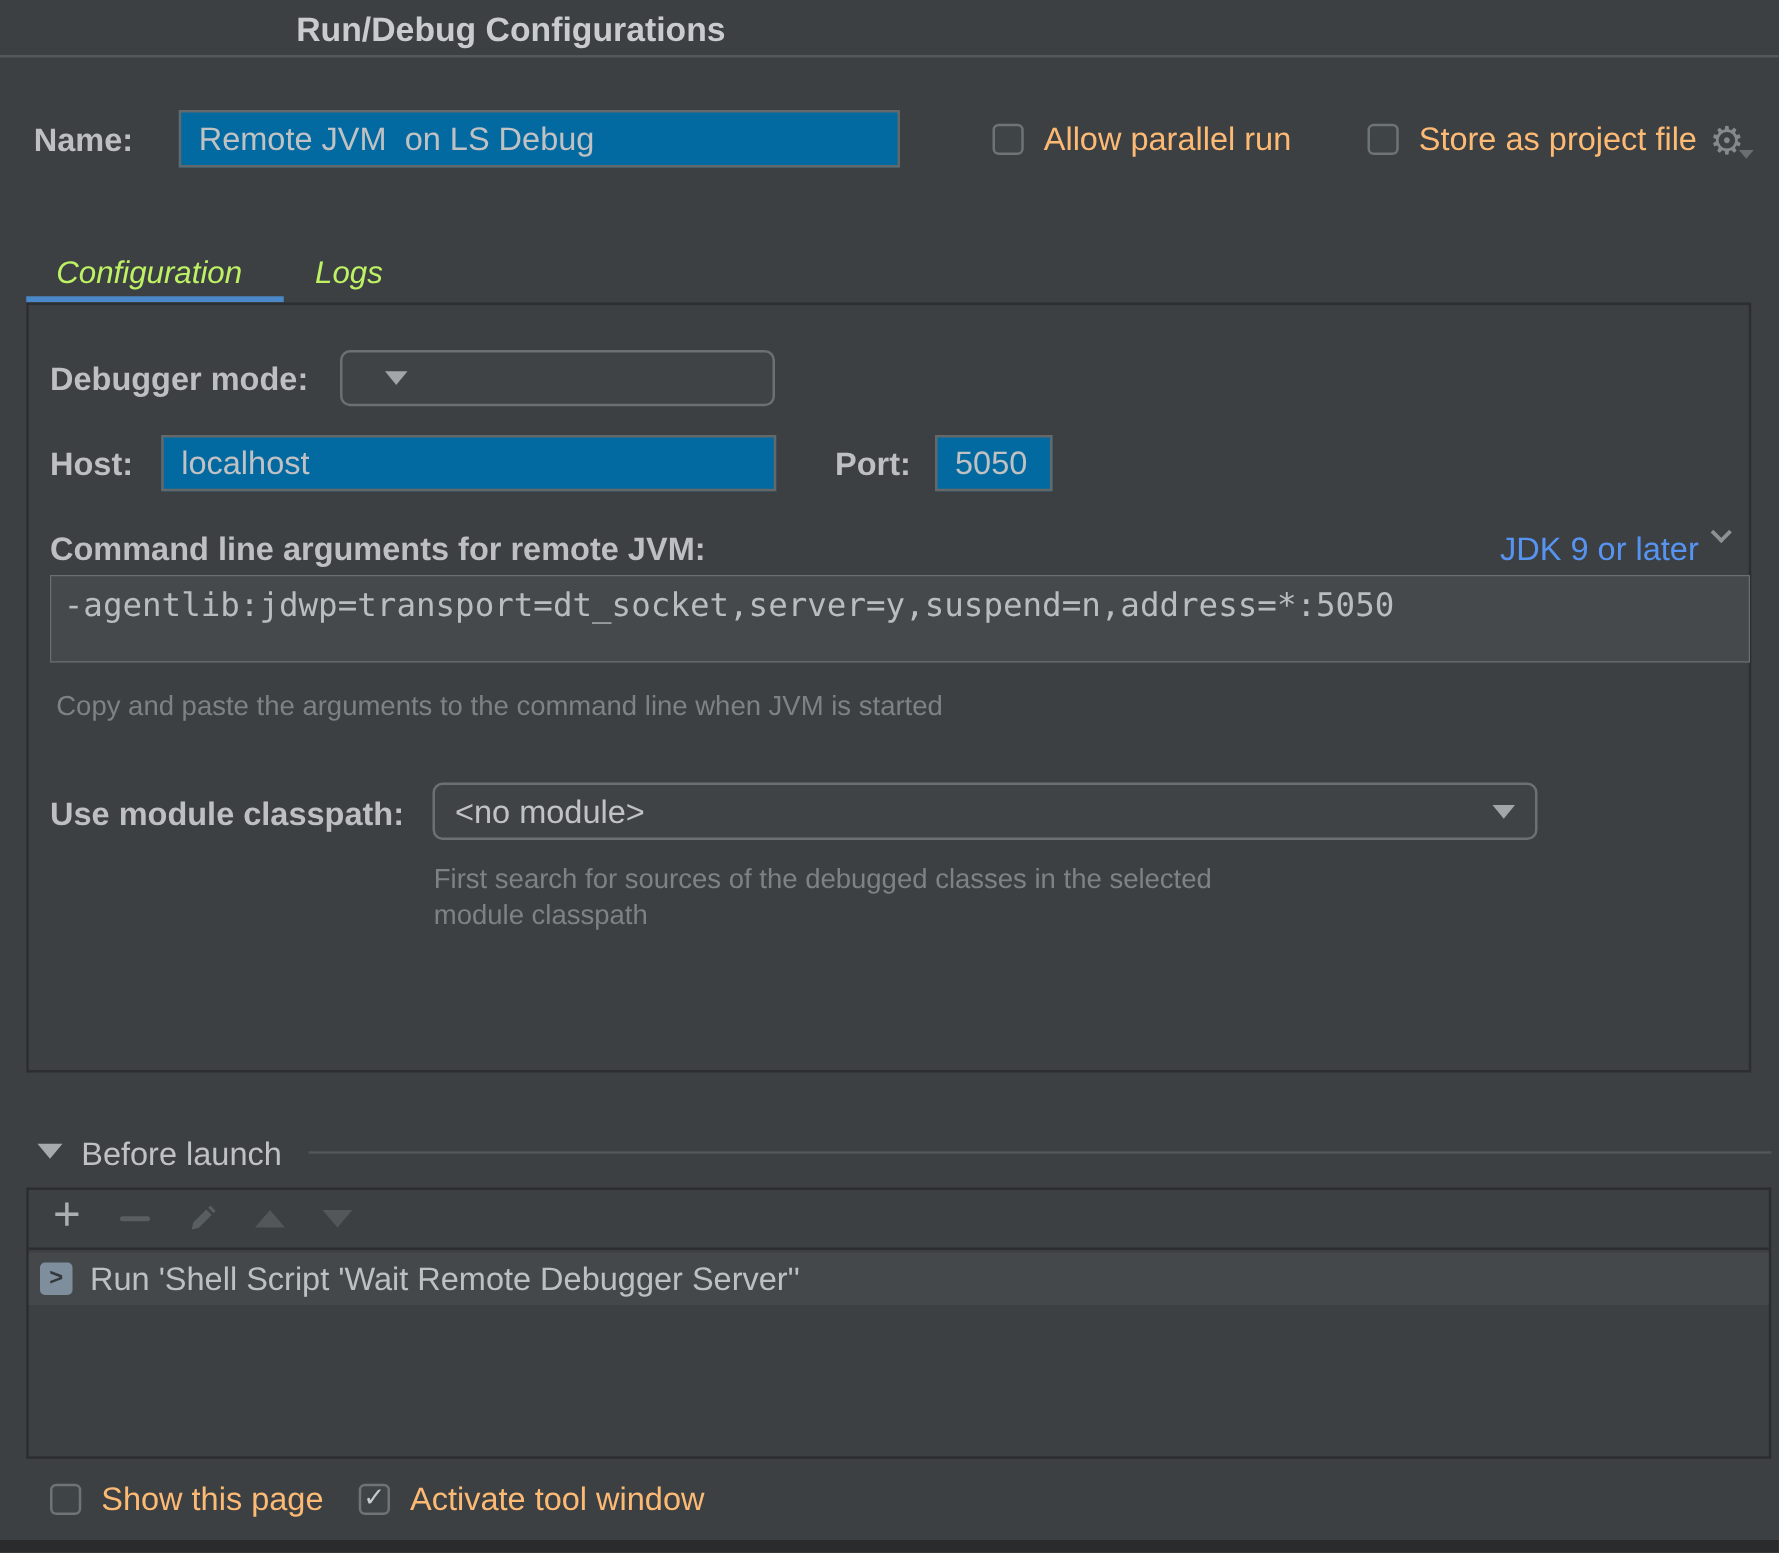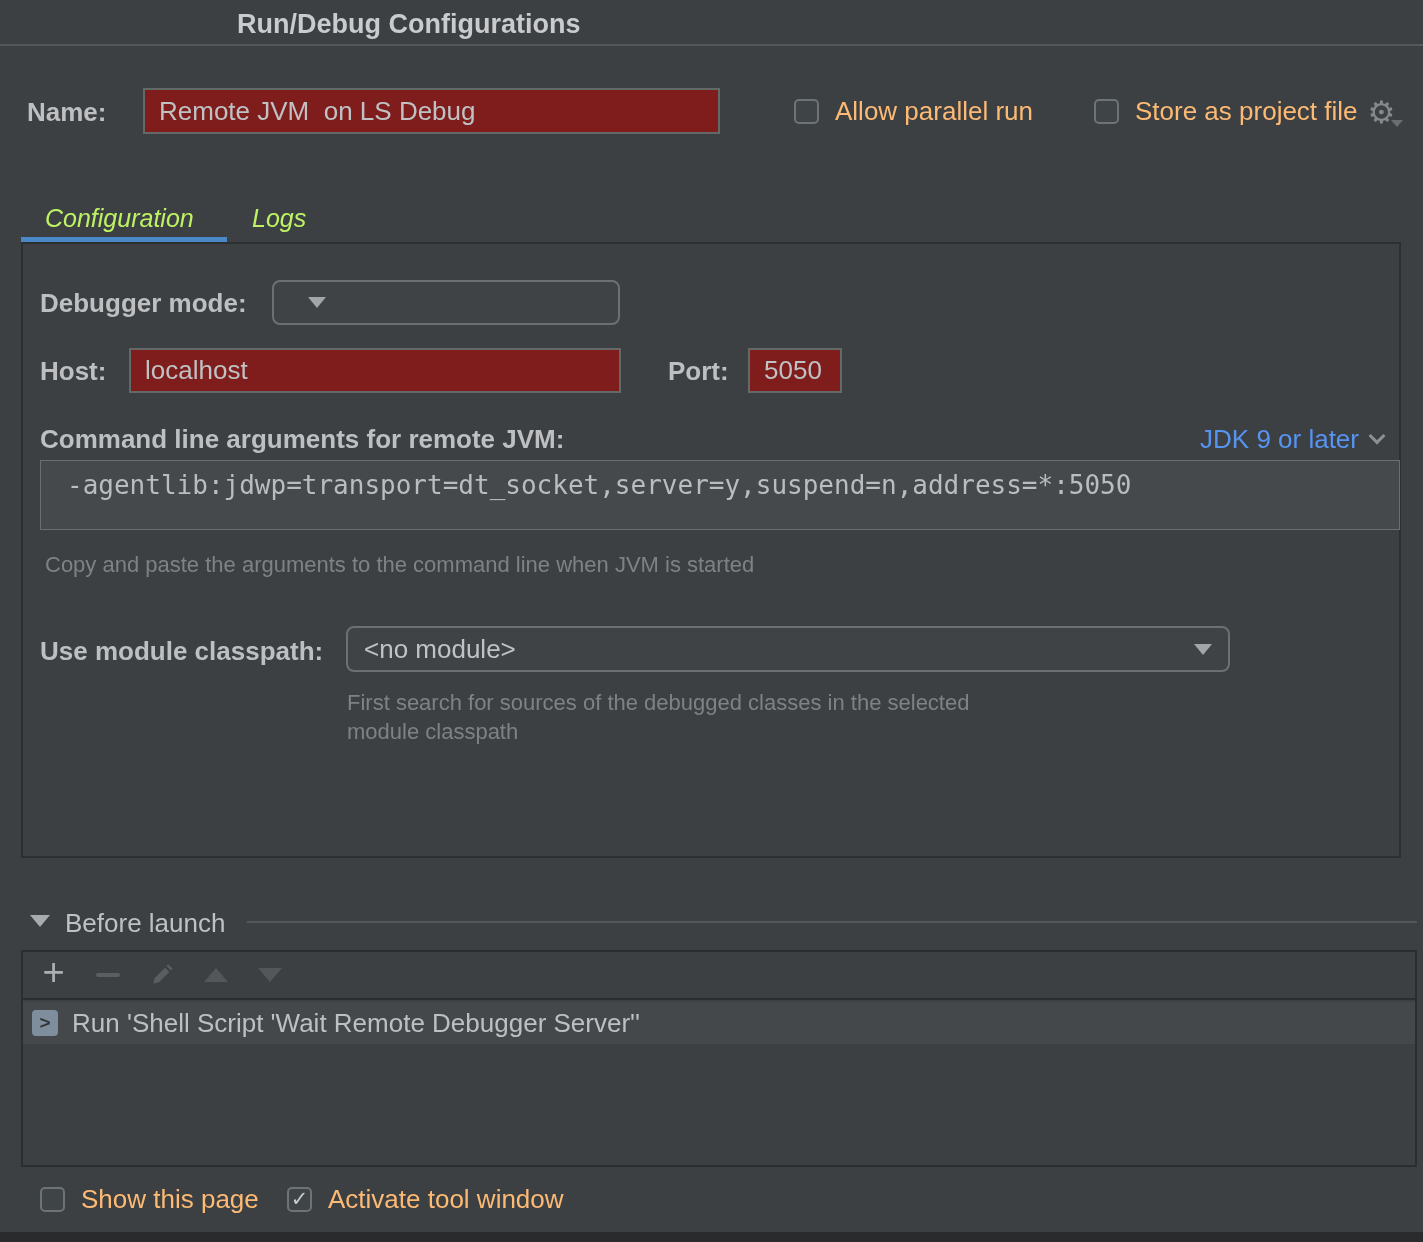--- a/index.html
+++ b/index.html
@@ -21,7 +21,7 @@
   .label { font-size:26px; color:#BDBFC1;font-weight:bold; }
   .name-label { left:27px; top:97px; }
   .text-field {
-    background:#7f1d1d; border:2px solid #646869;
+    background:#0369a1; border:2px solid #646869;
     color:#BFC1C3; font-size:26px; display:flex; align-items:center;
     padding:0 14px; white-space:pre;
   }

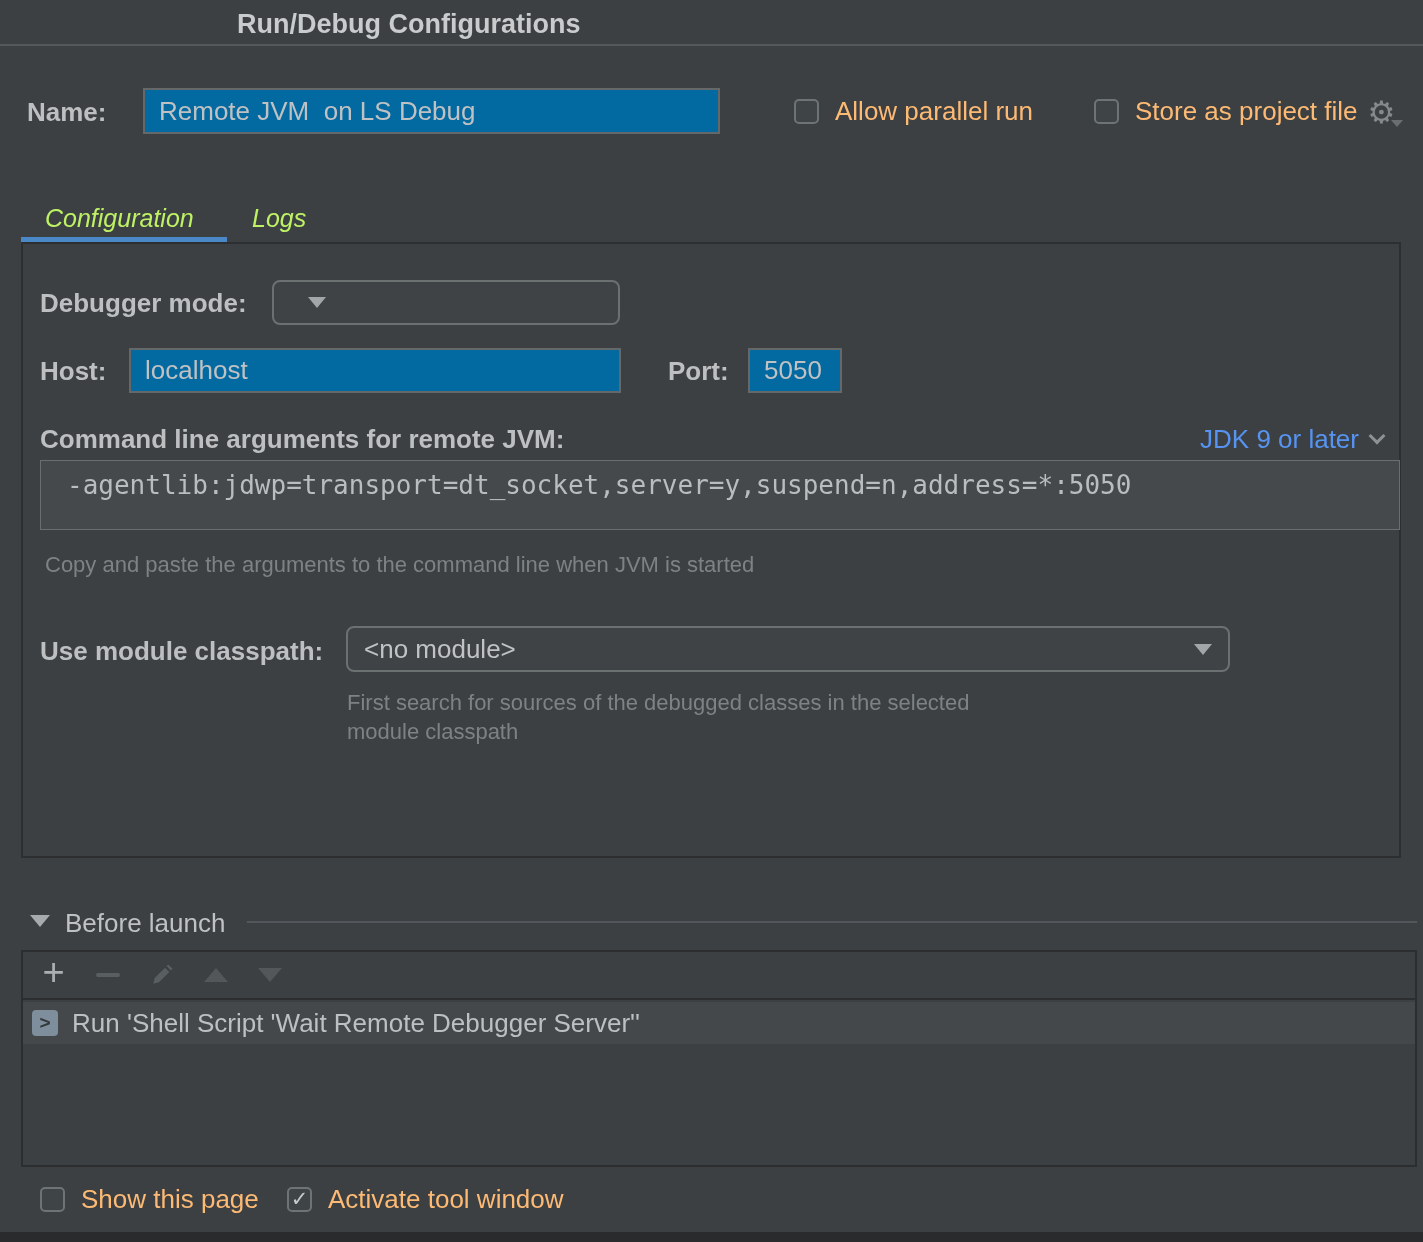--- a/index.html
+++ b/index.html
@@ -68,7 +68,7 @@
   .port-field { left:725px; top:104px; width:94px; height:45px; }
 
   .cmd-label { left:17px; top:180px; }
-  .jdk-link { right:16px; top:180px; display:flex; align-items:center; font-size:26px; color:#5794F2; }
+  .jdk-link { right:16px; top:180px; display:flex; font-size:26px; color:#5794F2; }
   .jdk-chevron { width:12px; height:12px; border-right:3px solid #8E9193; border-bottom:3px solid #8E9193;
     transform:rotate(45deg); margin-left:12px; position:relative; top:-4px; }
 

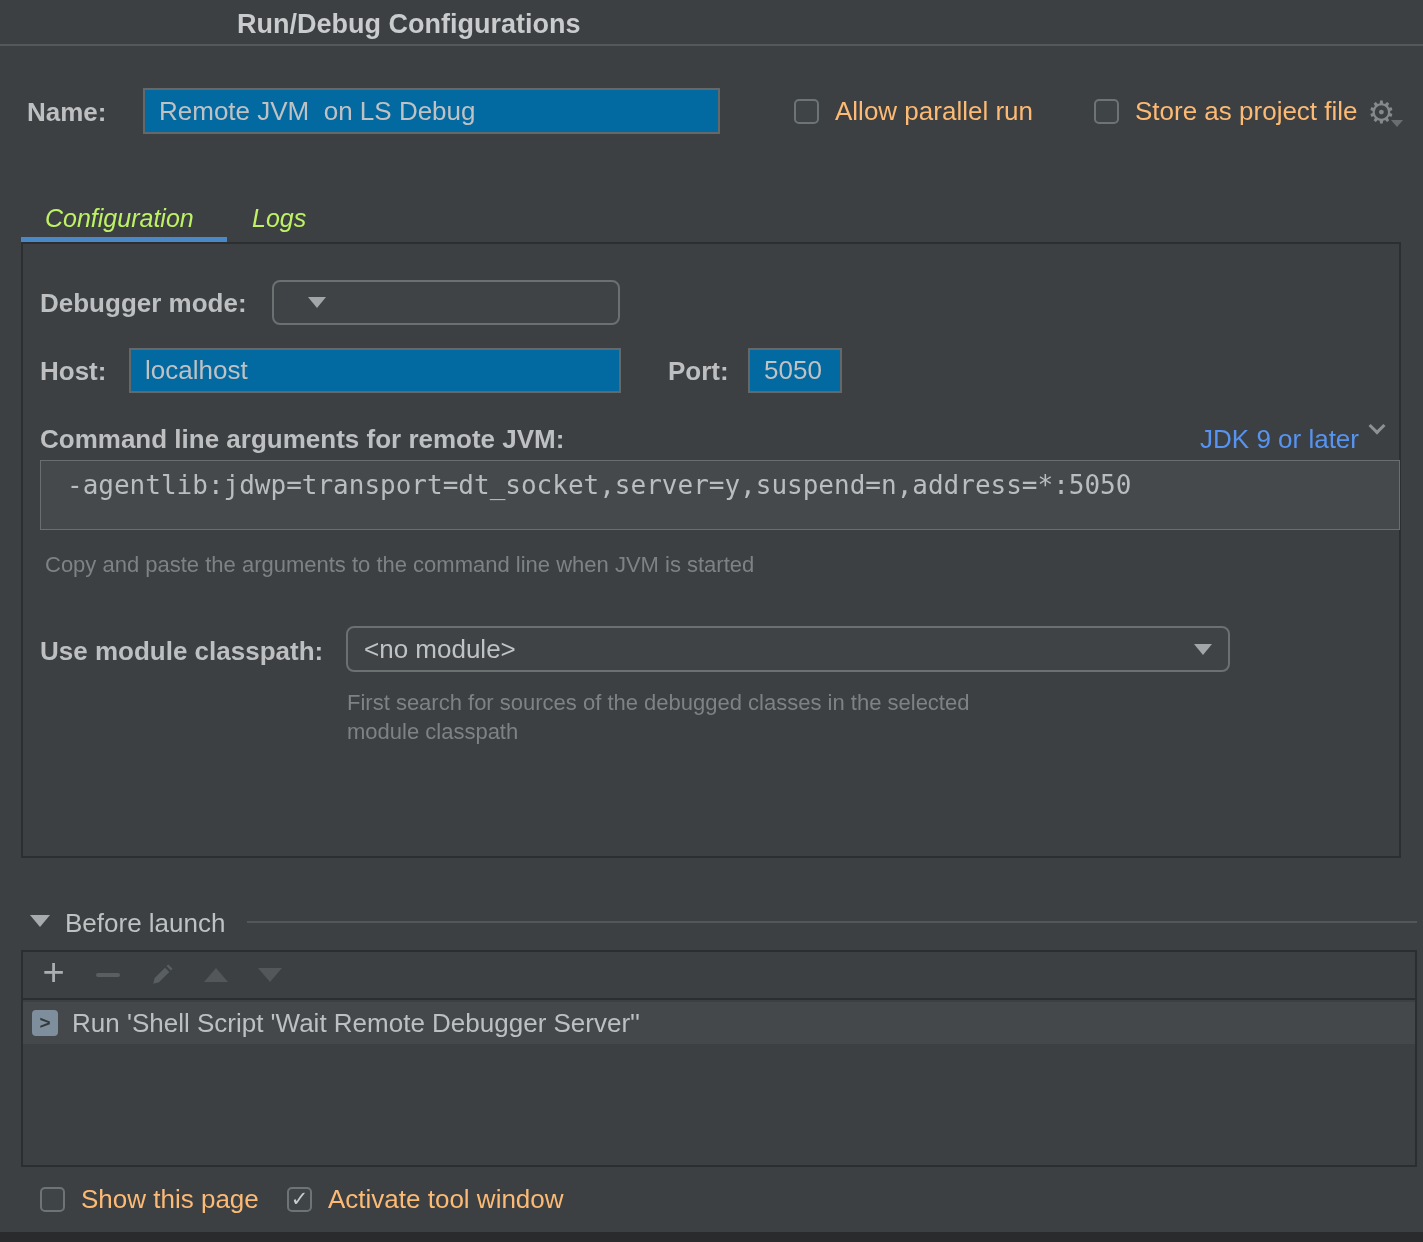--- a/index.html
+++ b/index.html
@@ -76,7 +76,7 @@
     left:17px; top:216px; width:1360px; height:70px;
     background:#45494B; border:1px solid #6A6E70;
     font-family:"DejaVu Sans Mono", monospace; font-size:26px; color:#BABDBF;
-    padding:9px 26px; white-space:pre; overflow:hidden;
+    padding:9px 10px; white-space:pre; overflow:hidden;
   }
   .hint { font-size:22px; color:#7E8285; line-height:29px; }
   .cmd-hint { left:22px; top:306px; }

